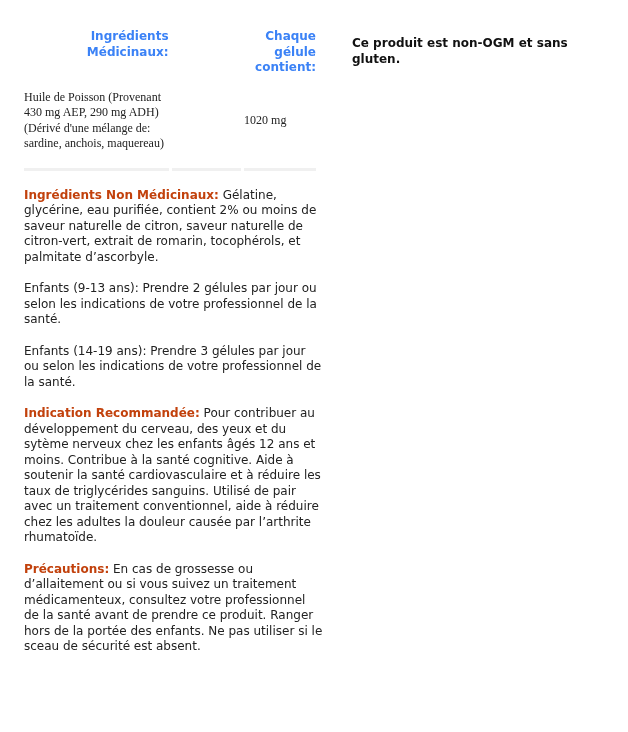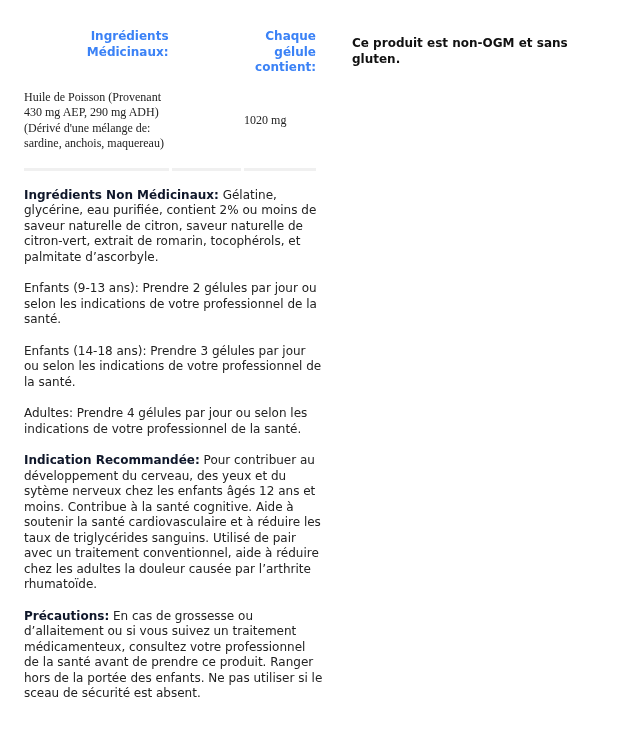--- a/index.html
+++ b/index.html
@@ -67,7 +67,7 @@
     }
     .label {
       font-weight: bold;
-      color: #0f172a;
+      color: #c2410c;
     }
   </style>
 </head>

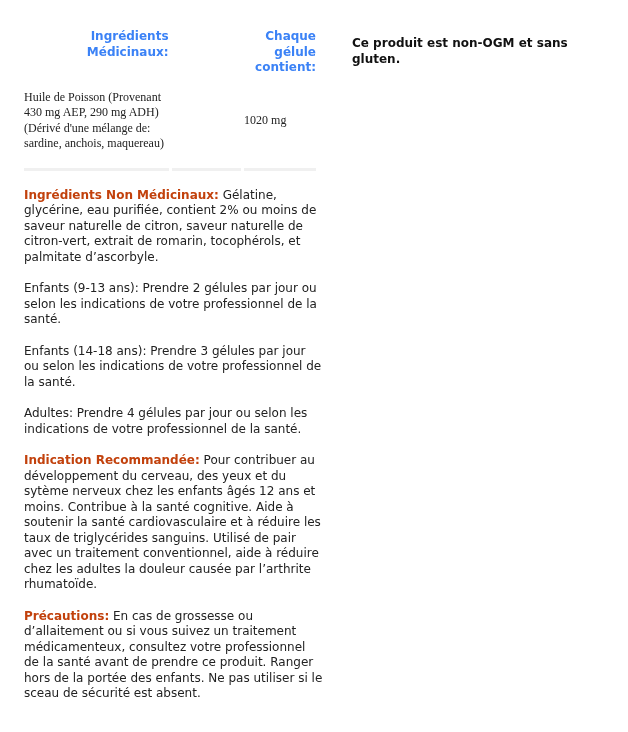--- a/index.html
+++ b/index.html
@@ -99,7 +99,7 @@
 
   <p class="section">Enfants (9-13 ans): Prendre 2 gélules par jour ou selon les indications de votre professionnel de la santé.</p>
 
-  <p class="section">Enfants (14-18 ans): Prendre 3 gélules par jour ou selon les indications de votre professionnel de la santé.</p>
+  <p class="section">Enfants (14-19 ans): Prendre 3 gélules par jour ou selon les indications de votre professionnel de la santé.</p>
 
   <p class="section">Adultes: Prendre 4 gélules par jour ou selon les indications de votre professionnel de la santé.</p>
 

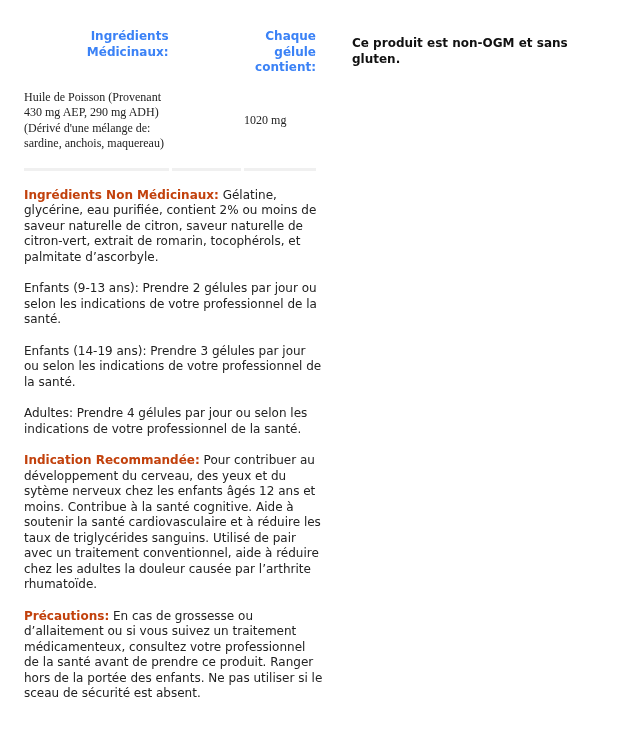--- a/index.html
+++ b/index.html
@@ -101,7 +101,6 @@
 
   <p class="section">Enfants (14-19 ans): Prendre 3 gélules par jour ou selon les indications de votre professionnel de la santé.</p>
 
-  <p class="section">Adultes: Prendre 4 gélules par jour ou selon les indications de votre professionnel de la santé.</p>
 
   <p class="section"><span class="label">Indication Recommandée:</span><span> Pour contribuer au développement du cerveau, des yeux et du sytème nerveux chez les enfants âgés 12 ans et moins. Contribue à la santé cognitive. Aide à soutenir la santé cardiovasculaire et à réduire les taux de triglycérides sanguins. Utilisé de pair avec un traitement conventionnel, aide à réduire chez les adultes la douleur causée par l’arthrite rhumatoïde.</span></p>
 

